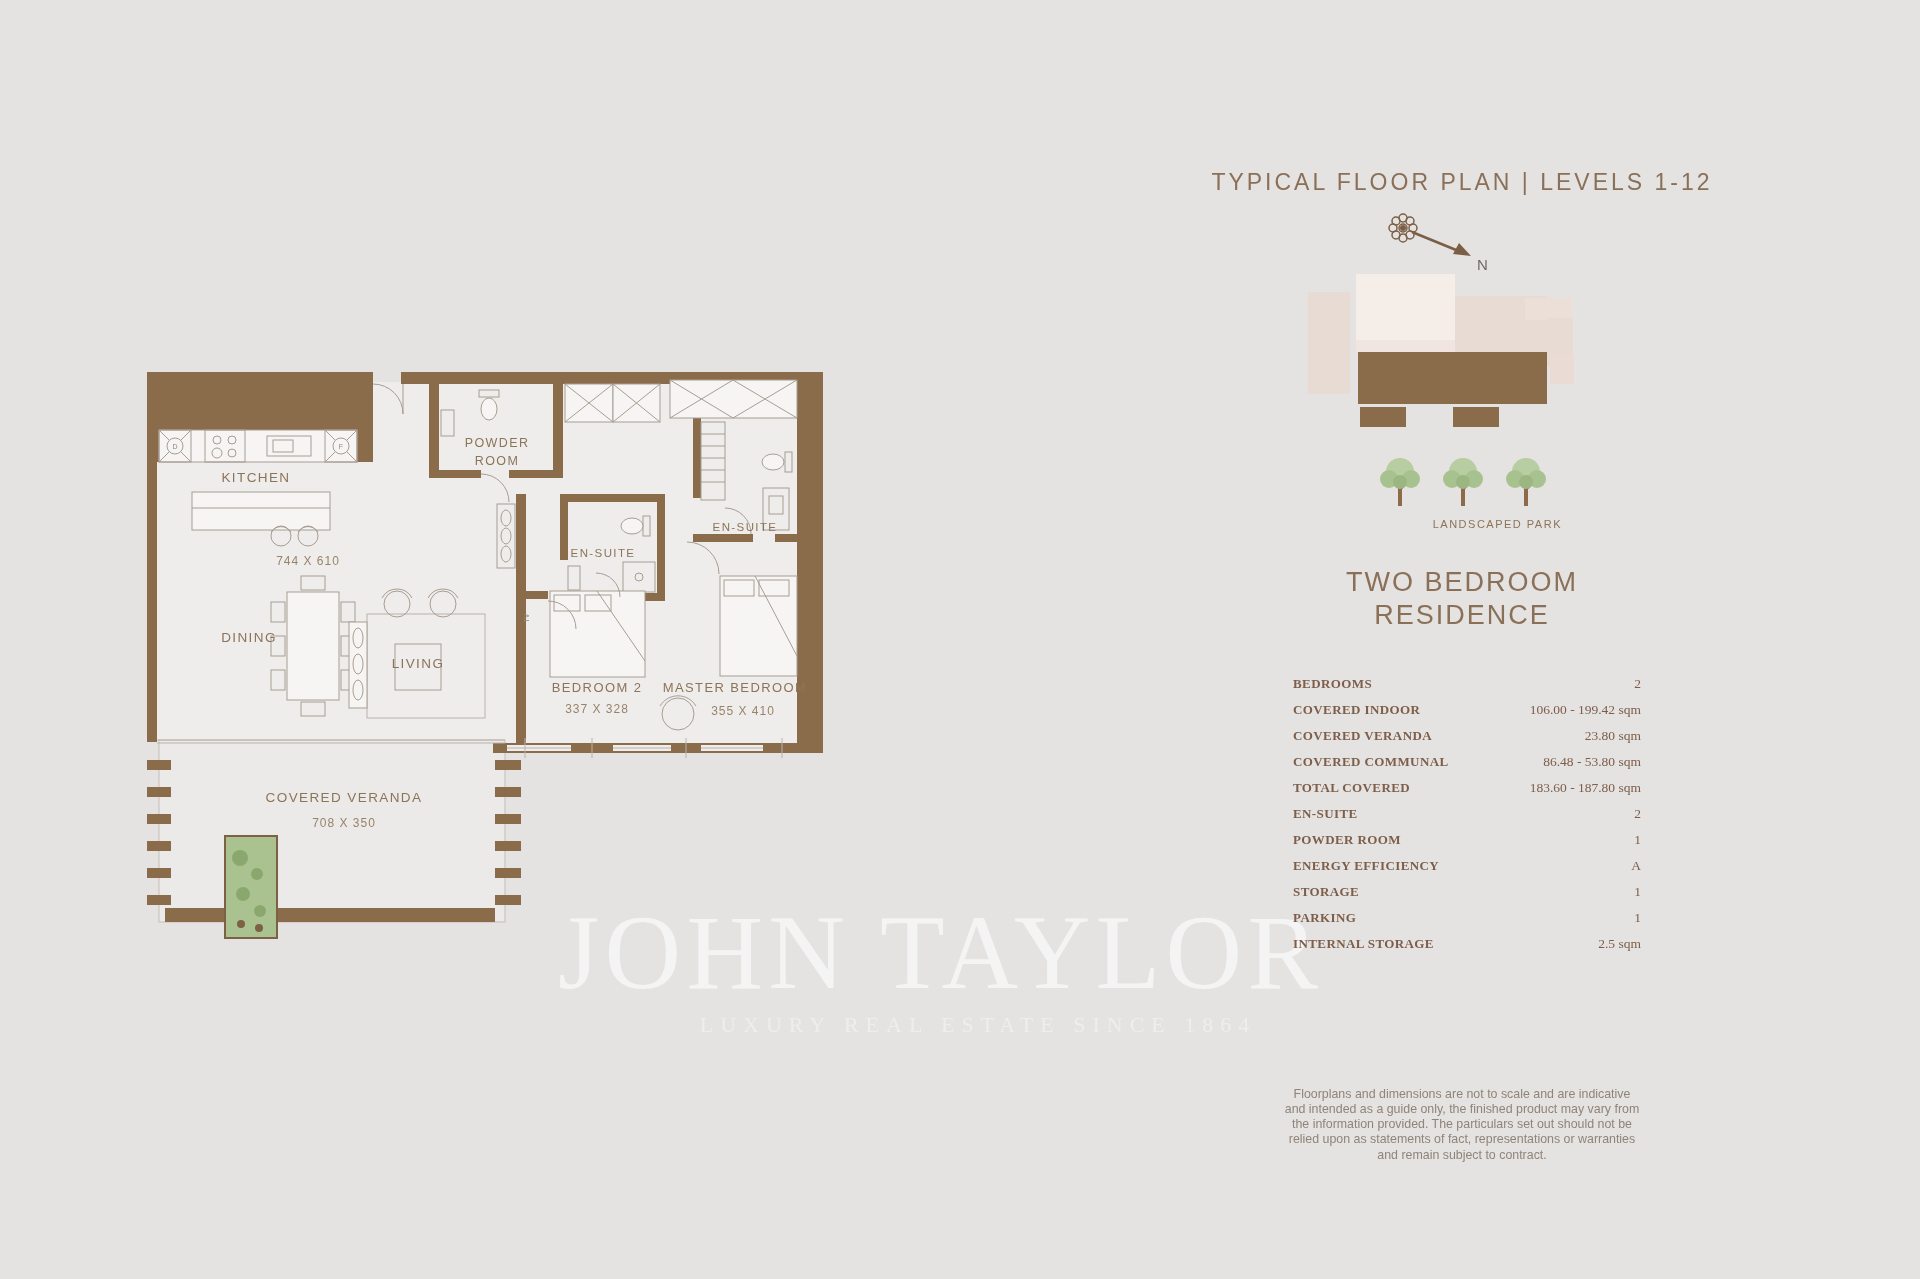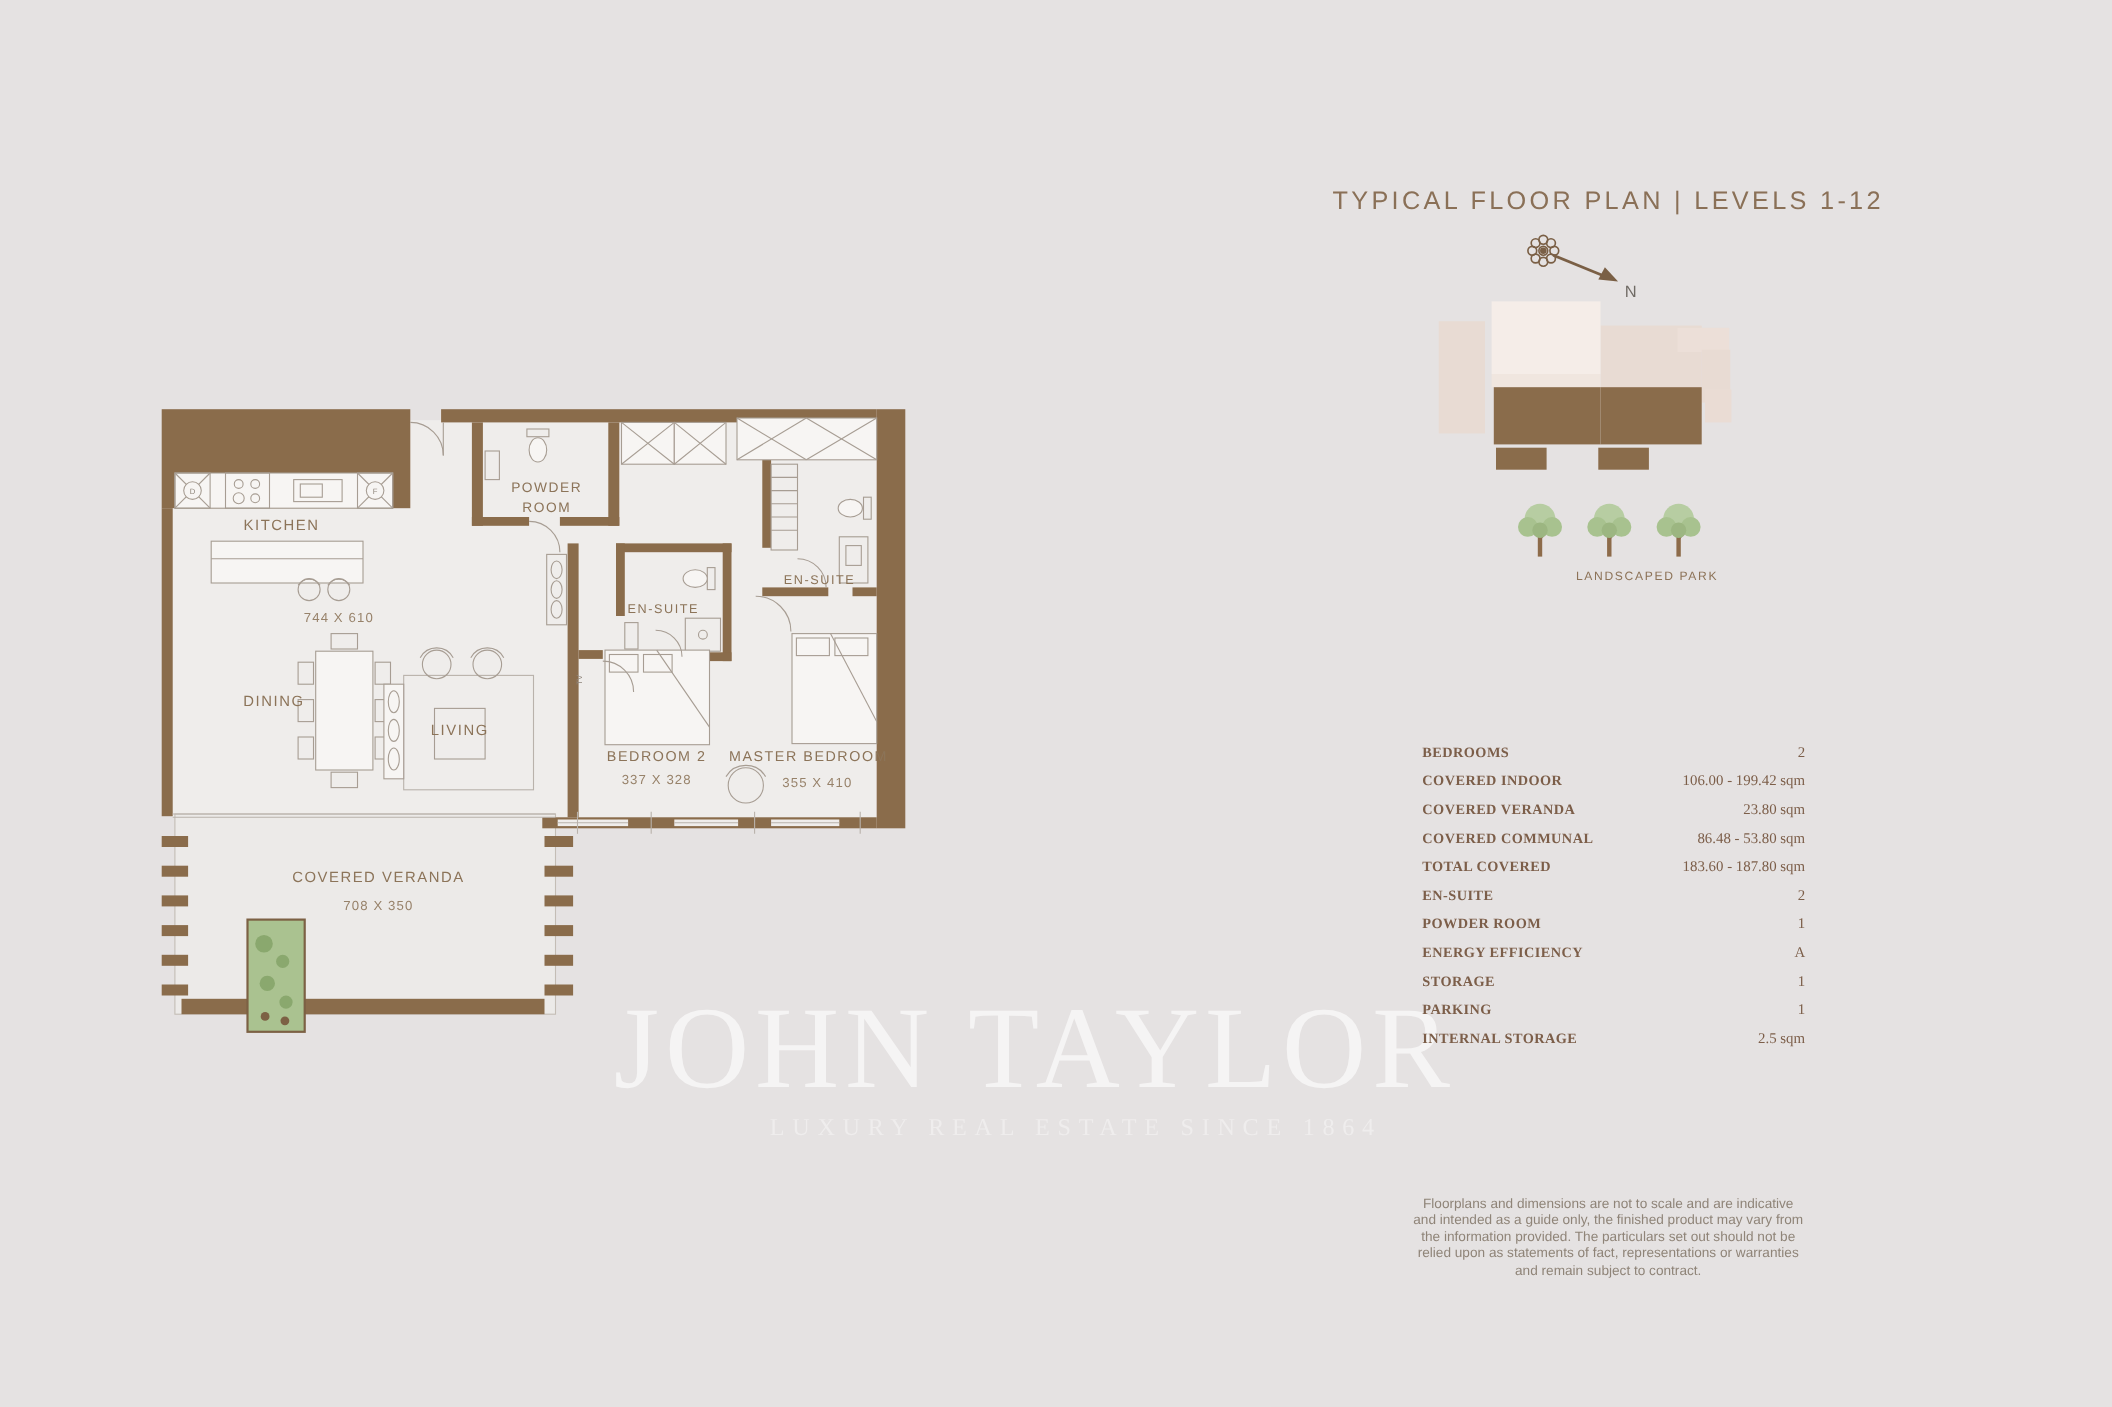--- a/index.html
+++ b/index.html
@@ -324,6 +324,7 @@
 <div class="abs park-label">LANDSCAPED PARK</div>
 
 <div class="abs res-title">
+  <div>TWO BEDROOM RESIDENCE</div>
 </div>
 
 <div class="abs specs">

